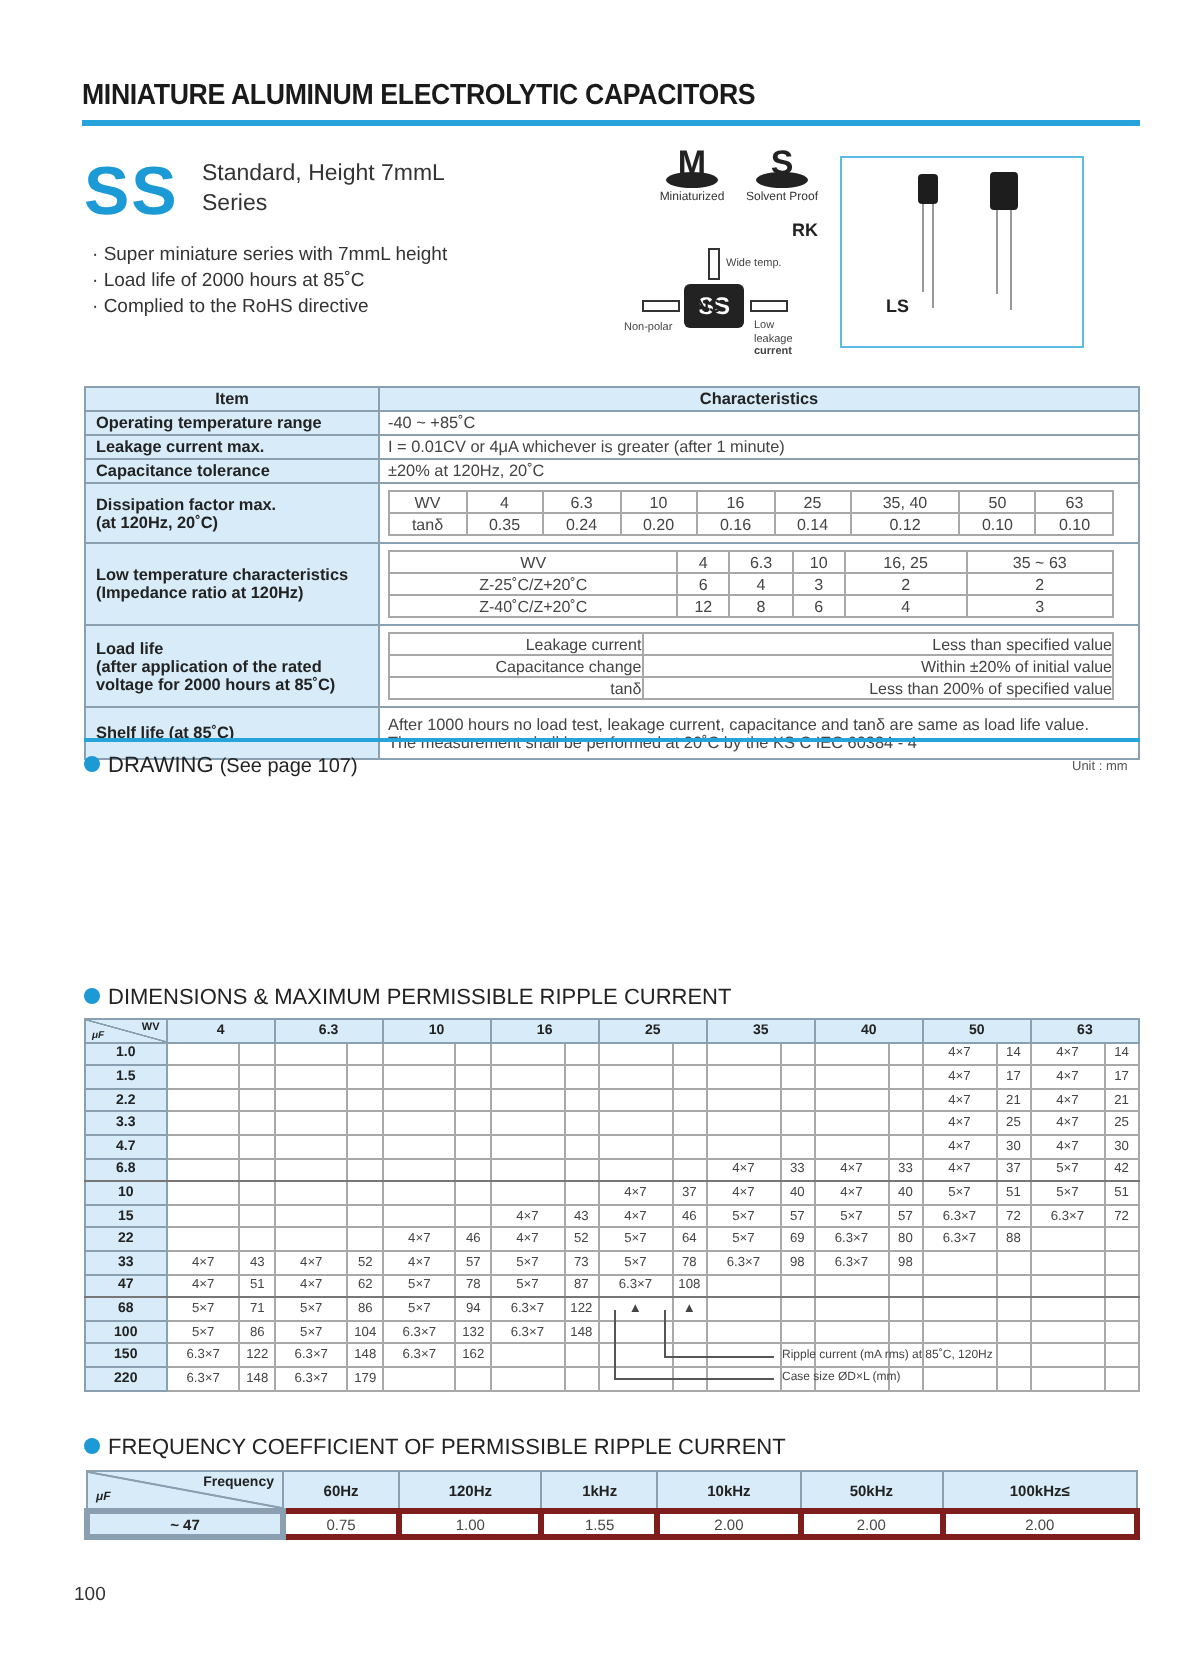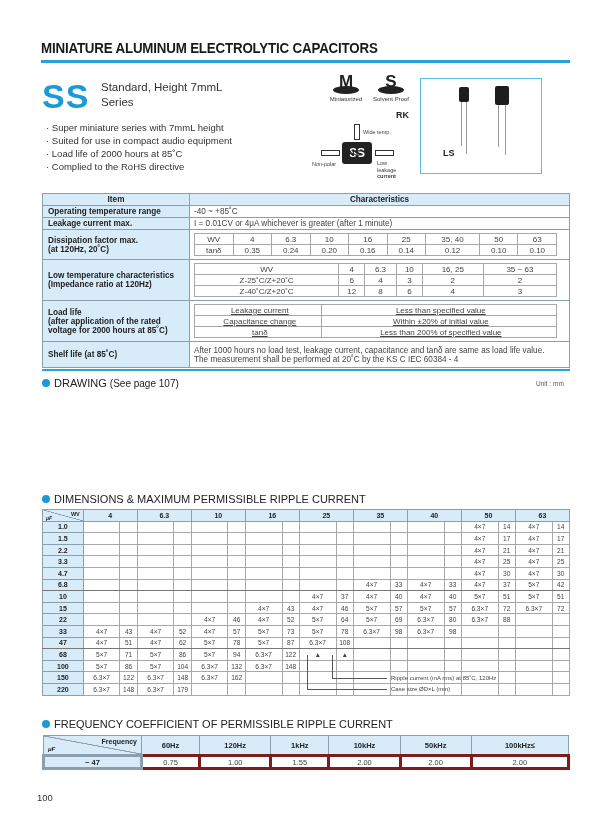--- a/index.html
+++ b/index.html
@@ -84,7 +84,6 @@
 
 <ul class="abs features">
   <li>Super miniature series with 7mmL height</li>
-  <li>Suited for use in compact audio equipment</li>
   <li>Load life of 2000 hours at 85˚C</li>
   <li>Complied to the RoHS directive</li>
 </ul>

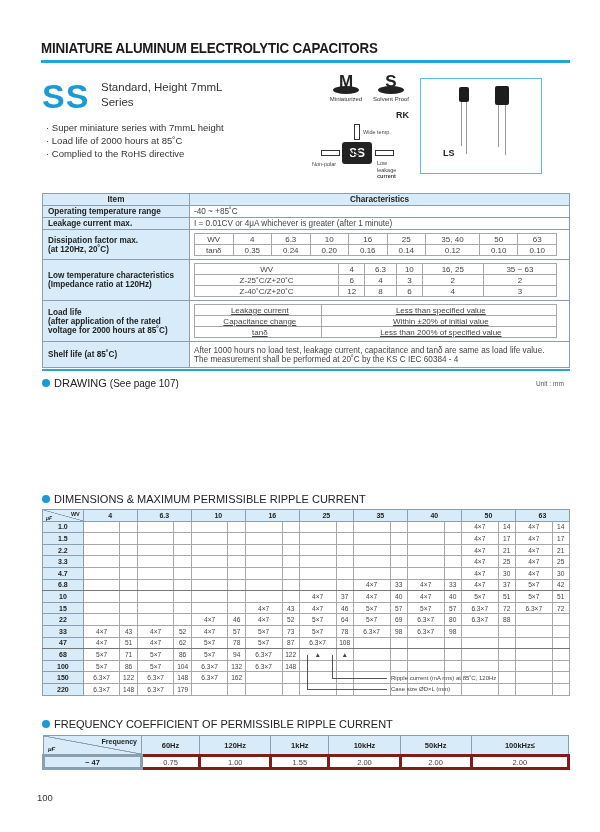--- a/index.html
+++ b/index.html
@@ -142,6 +142,10 @@
   <tr style="height:12px;">
     <td class="item">Leakage current max.</td>
     <td class="val">I = 0.01CV or 4μA whichever is greater (after 1 minute)</td>
+  </tr>
+  <tr style="height:12px;">
+    <td class="item">Capacitance tolerance</td>
+    <td class="val">±20% at 120Hz, 20˚C</td>
   </tr>
   <tr>
     <td class="item">

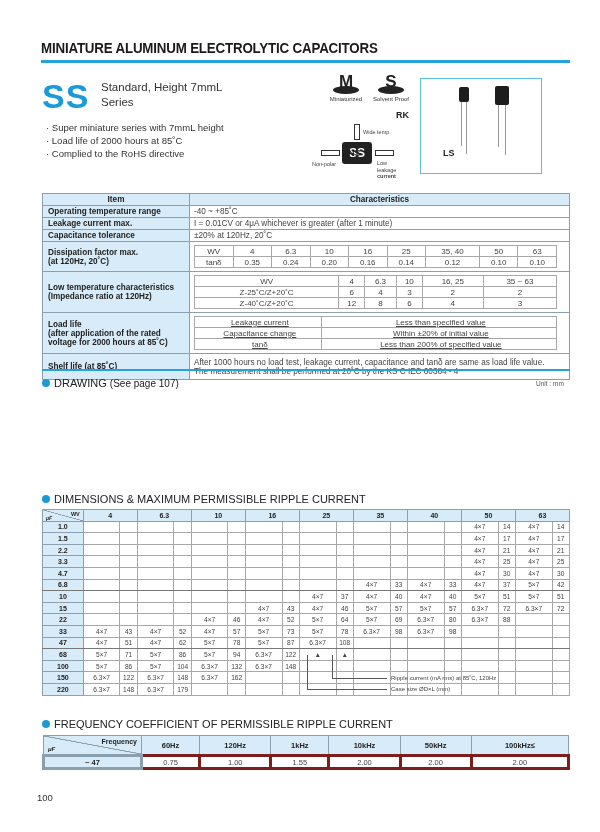--- a/index.html
+++ b/index.html
@@ -40,7 +40,7 @@
   .spec td.val { padding-left: 4px; color: #444; }
   .inner { width: 100%; font-size: 8px; color: #444; margin: 3px 0; }
   .inner td { border: 1px solid #a8a8a8; text-align: center; height: 11px; }
-  .inner.left td { text-align: center; padding-left: 4px; text-decoration: underline; }
+  .inner.left td { text-align: right; padding-left: 4px; }
   .spec-bottom { left: 42px; top: 369px; width: 528px; height: 2px; background: #27a3dc; }
 
   .section { font-size: 11px; color: #222; }

